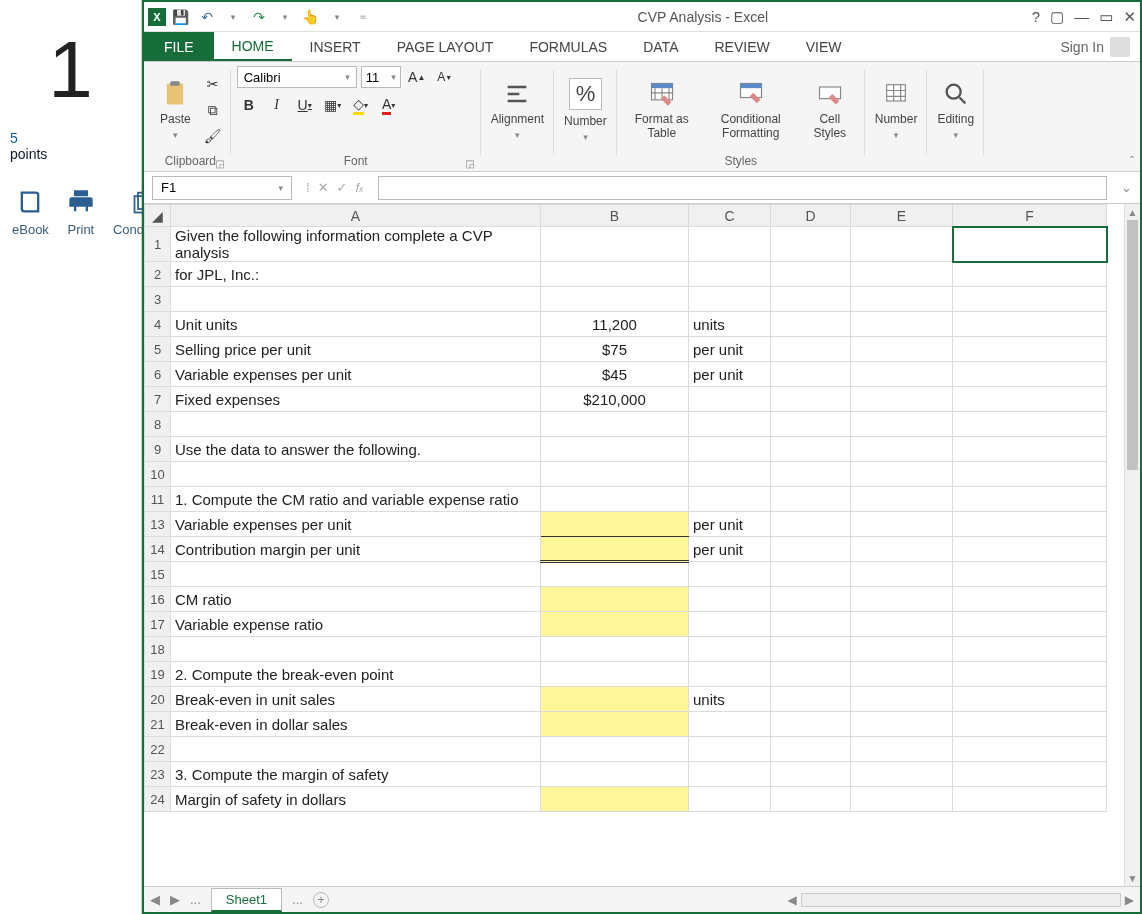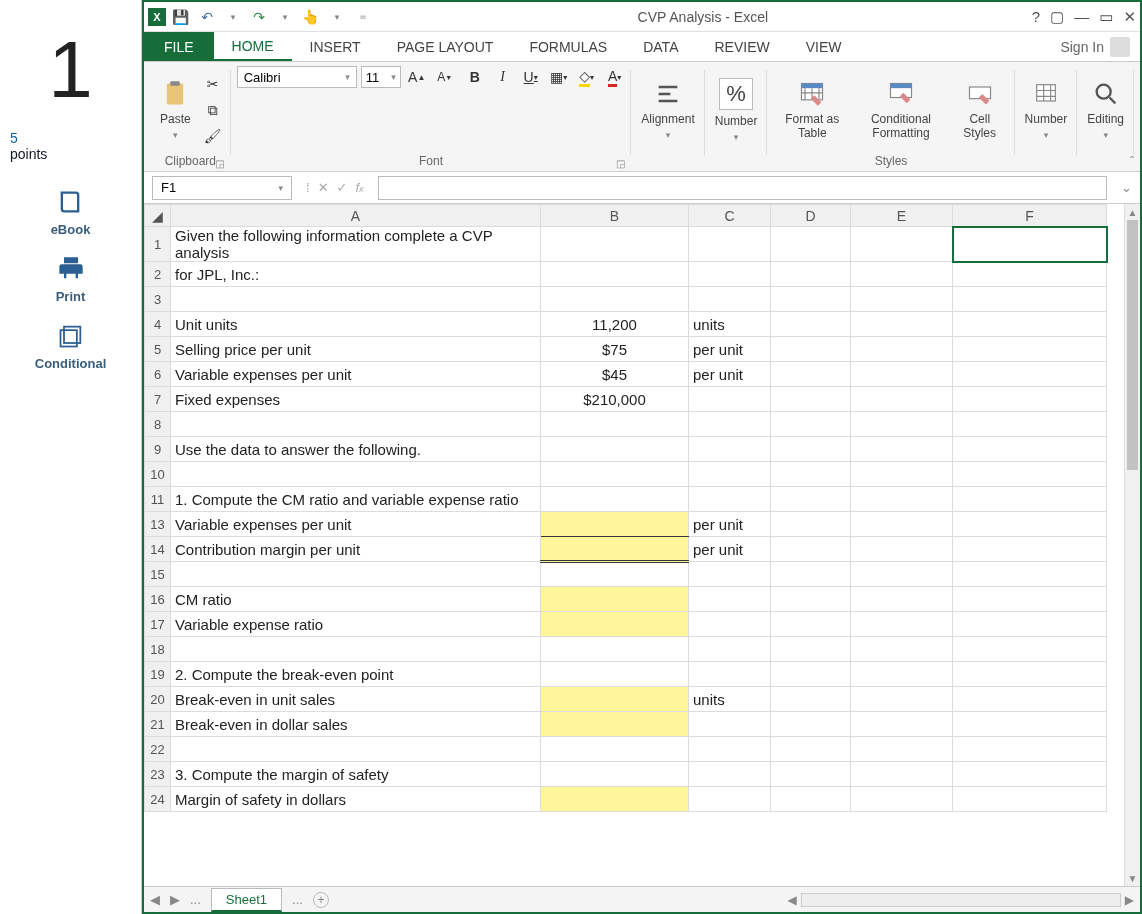--- a/index.html
+++ b/index.html
@@ -526,7 +526,7 @@
     </div>
 
     <div class="rgroup" style="min-width:250px">
-      <div class="rgroup-body" style="flex-direction:row;align-items:flex-start;">
+      <div class="rgroup-body" style="flex-direction:column;align-items:flex-start;">
         <div style="display:flex;gap:4px;align-items:center">
           <div class="font-name">
             <span>Calibri</span>

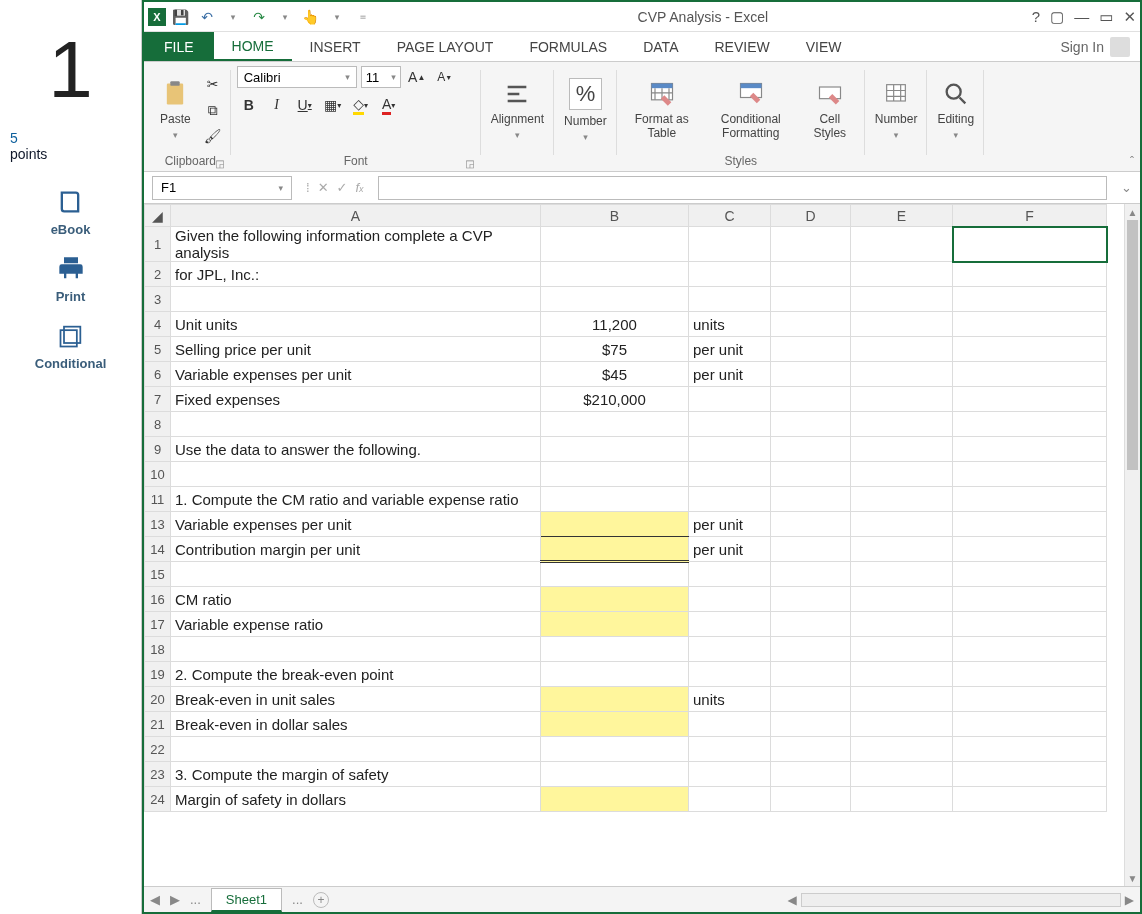--- a/index.html
+++ b/index.html
@@ -41,11 +41,10 @@
   }
   .lp-buttons {
     display: flex;
-    flex-direction: column;
+    flex-direction: row;
     gap: 18px;
     padding: 10px 12px;
     align-items: center;
-    font-weight: bold;
   }
   .lp-btn {
     display: flex;

